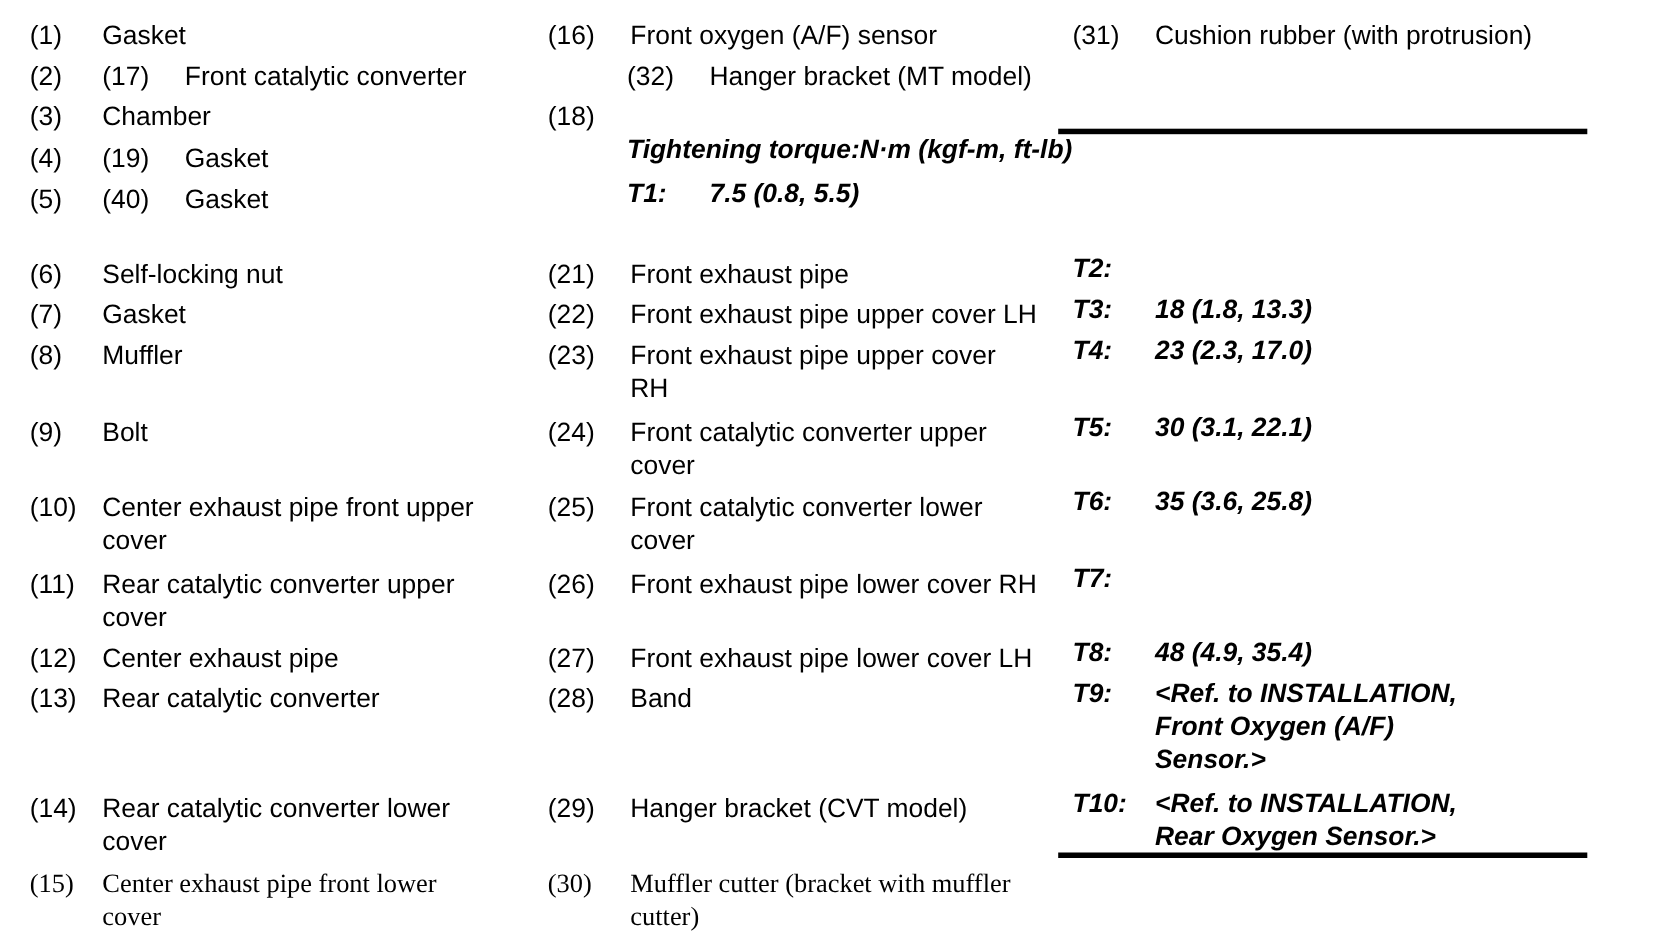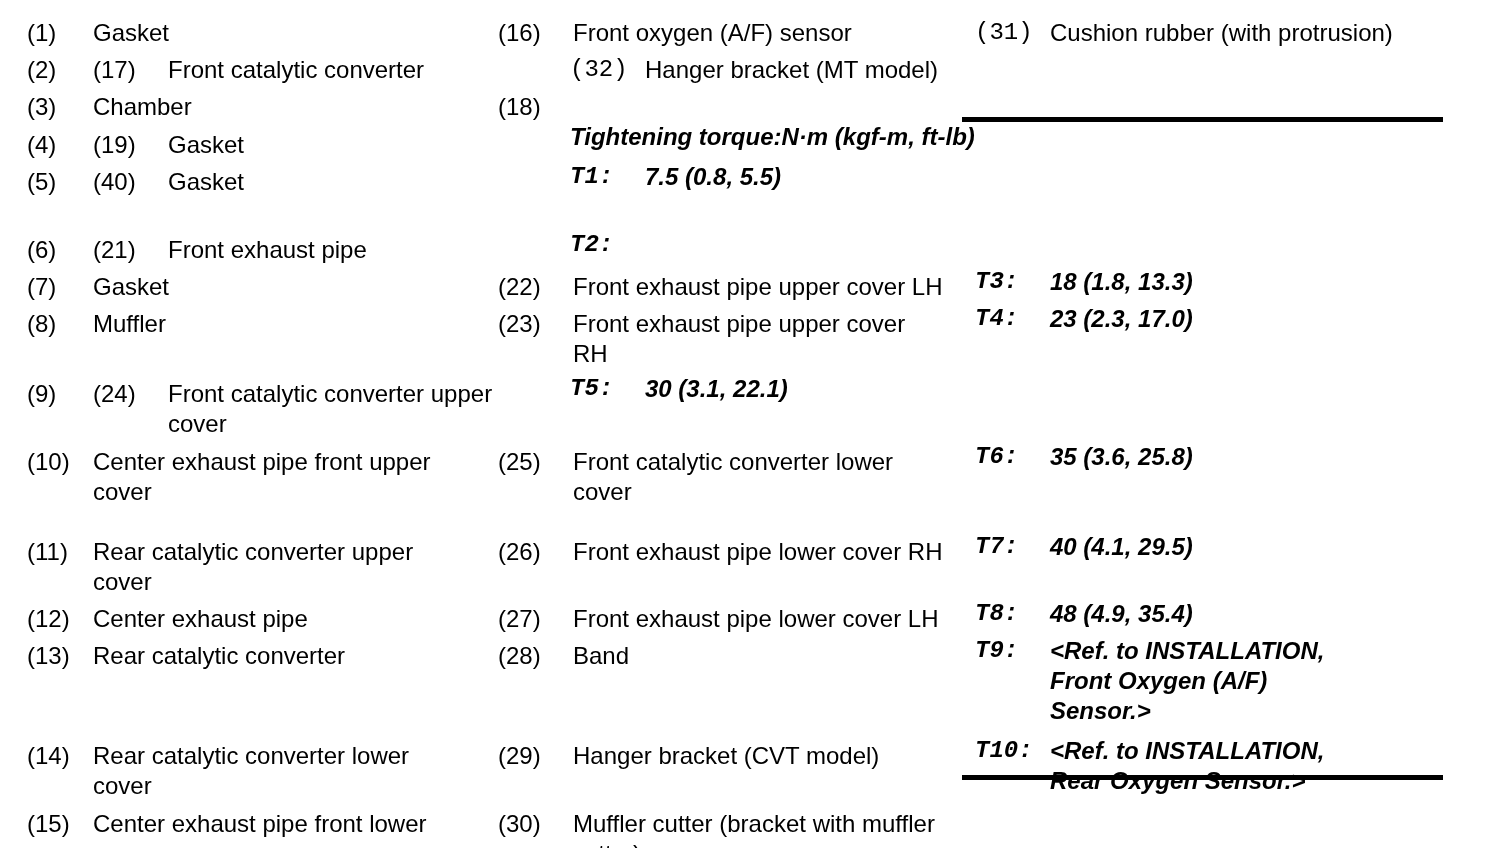--- a/index.html
+++ b/index.html
@@ -37,7 +37,7 @@
   .c1text { width: 405px; }
   .c2num  { width: 75px;  }
   .c2text { width: 402px; }
-  .c3num  { width: 75px; font-family: Liberation Mono, monospace;  }
+  .c3num  { width: 75px;  }
   .c3text { width: 390px; }
 
   .cell { white-space: pre; display: block; }

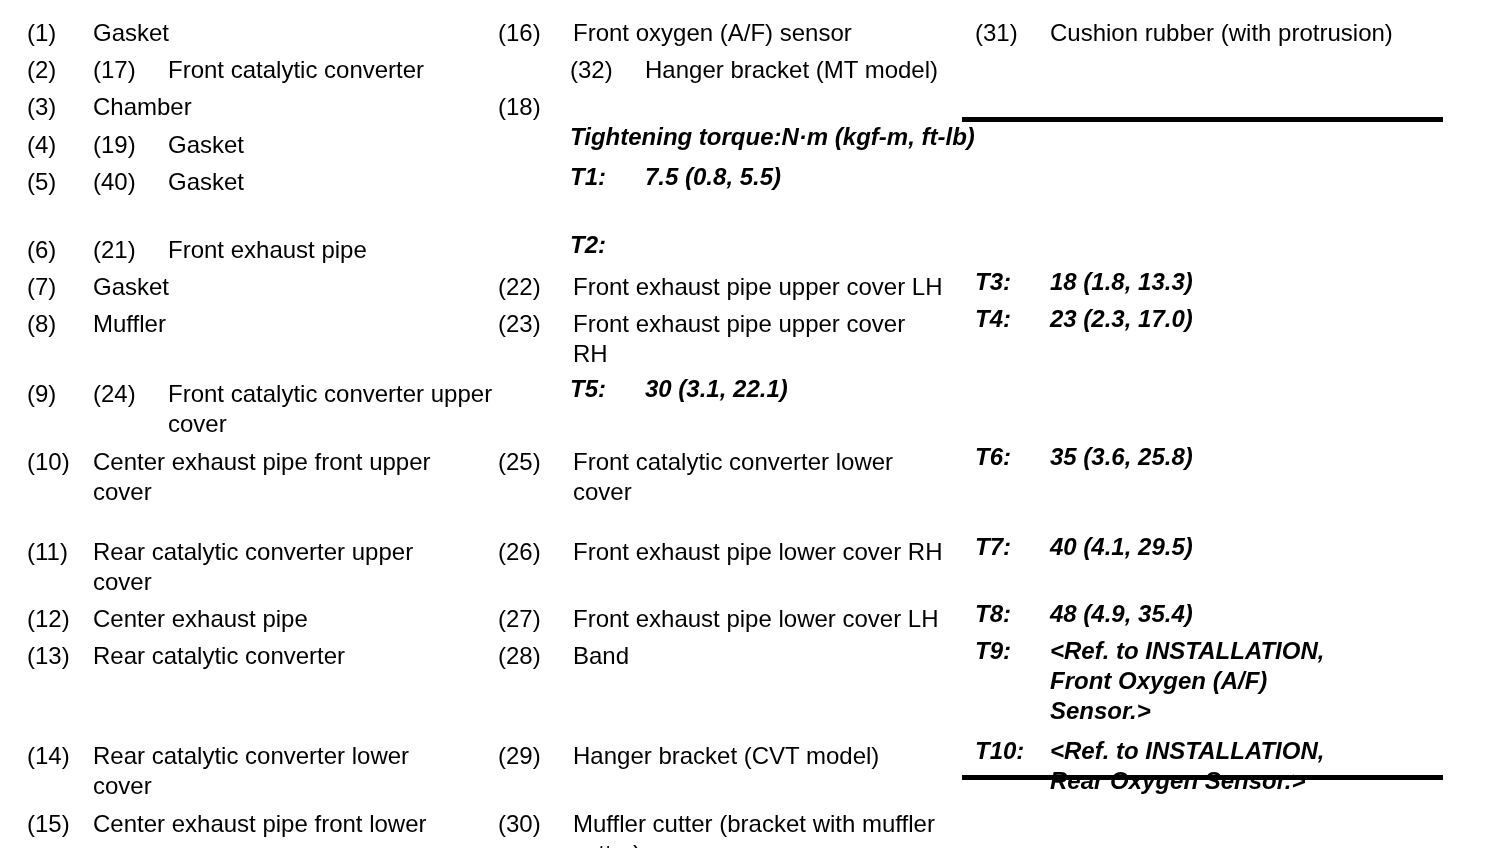--- a/index.html
+++ b/index.html
@@ -122,6 +122,7 @@
 
     <div class="row h37">
       <span class="cell c1num">(6)</span>
+      <span class="cell c1text">Self-locking nut</span>
       <span class="cell c2num">(21)</span>
       <span class="cell c2text">Front exhaust pipe</span>
       <span class="cell c3num tq tlabel">T2:</span>

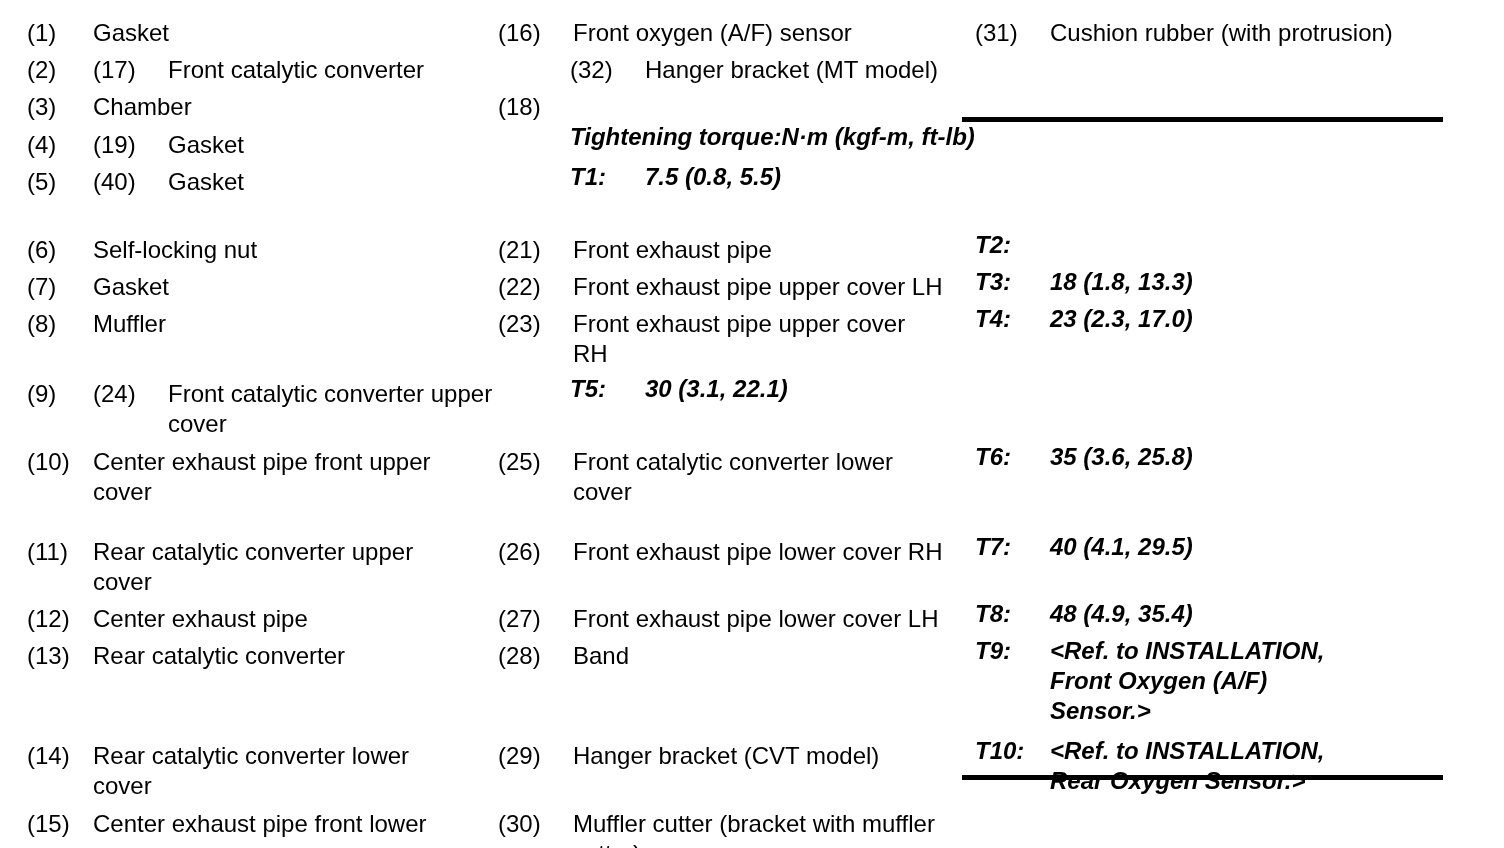--- a/index.html
+++ b/index.html
@@ -149,6 +149,7 @@
 
     <div class="row h68">
       <span class="cell c1num">(9)</span>
+      <span class="cell c1text">Bolt</span>
       <span class="cell c2num">(24)</span>
       <span class="cell c2text">Front catalytic converter upper
 cover</span>

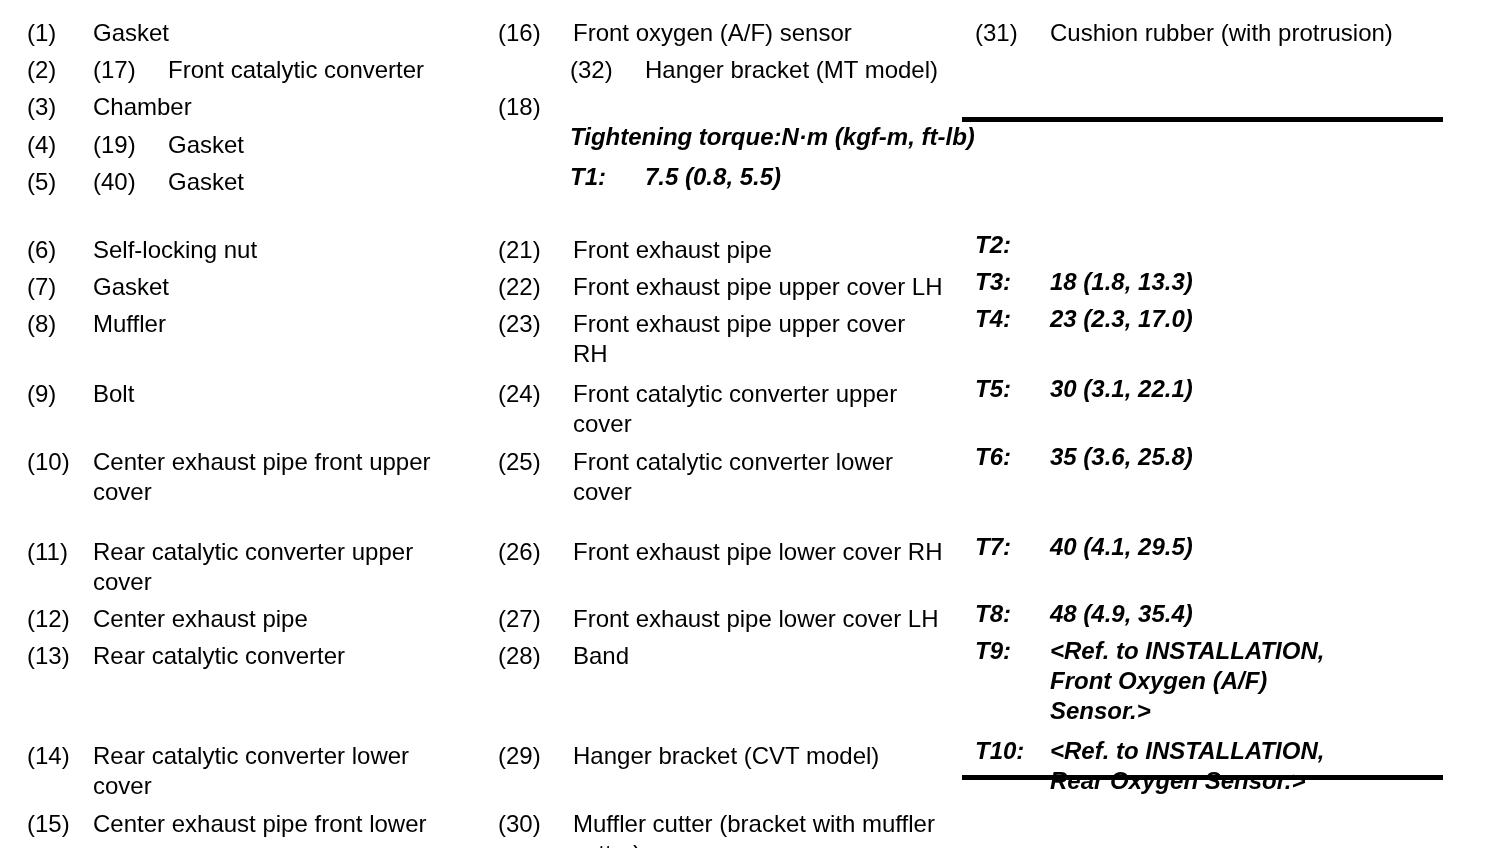--- a/index.html
+++ b/index.html
@@ -28,7 +28,7 @@
   .h37  { height: 37px; }
   .h38  { height: 38px; }
   .h60  { height: 60px; }
-  .h67  { height: 67px; margin-top: 20px; }
+  .h67  { height: 67px; }
   .h68  { height: 68px; }
   .h70  { height: 70px; }
   .h100 { height: 100px; }

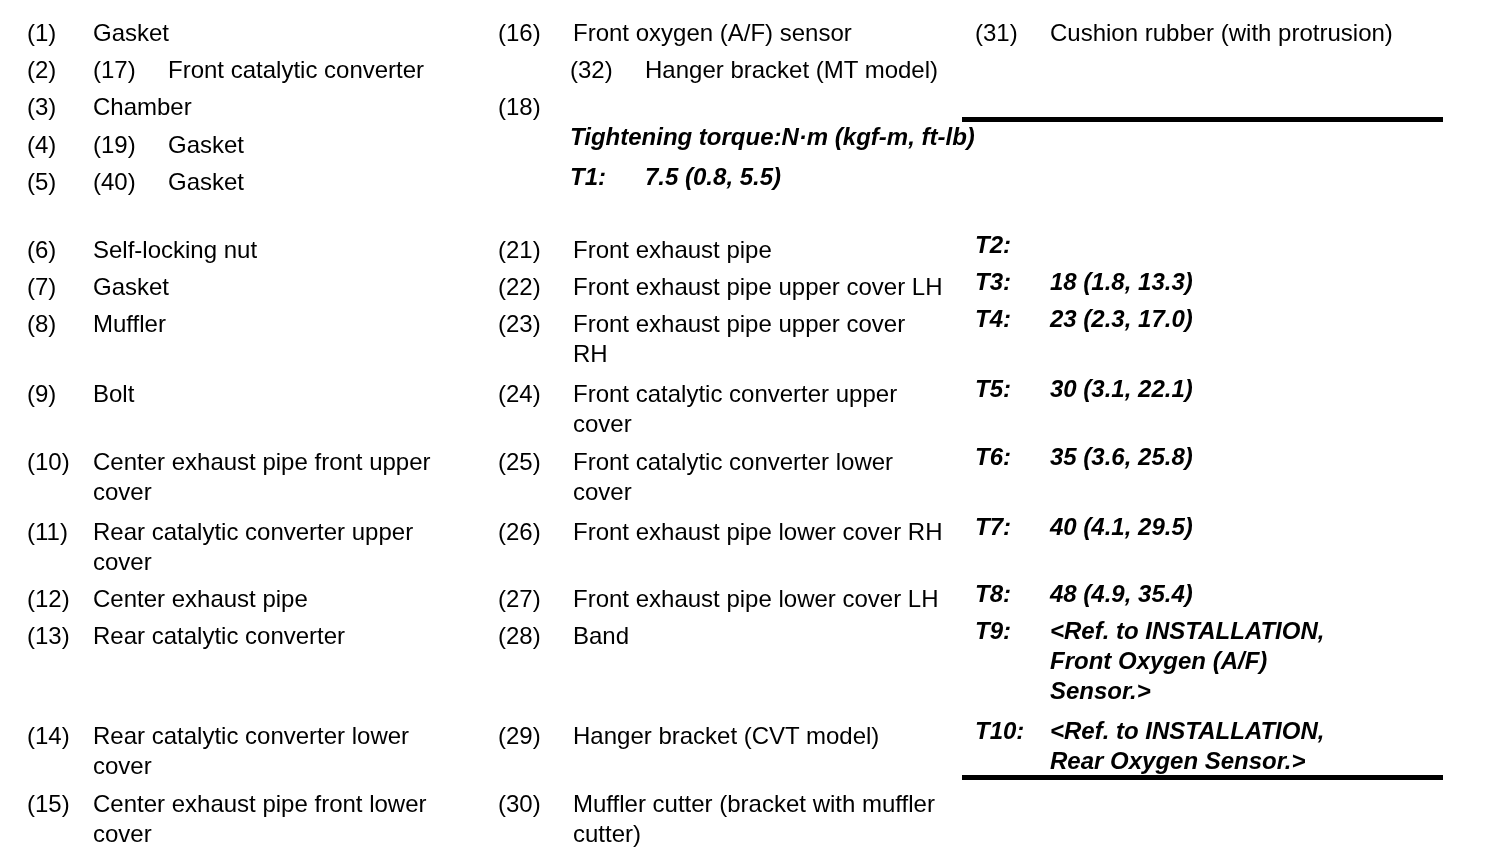--- a/index.html
+++ b/index.html
@@ -175,7 +175,6 @@
       <span class="cell c2num">(26)</span>
       <span class="cell c2text">Front exhaust pipe lower cover RH</span>
       <span class="cell c3num tq tlabel">T7:</span>
-      <span class="cell c3text tq">40 (4.1, 29.5)</span>
     </div>
 
     <div class="row h37">

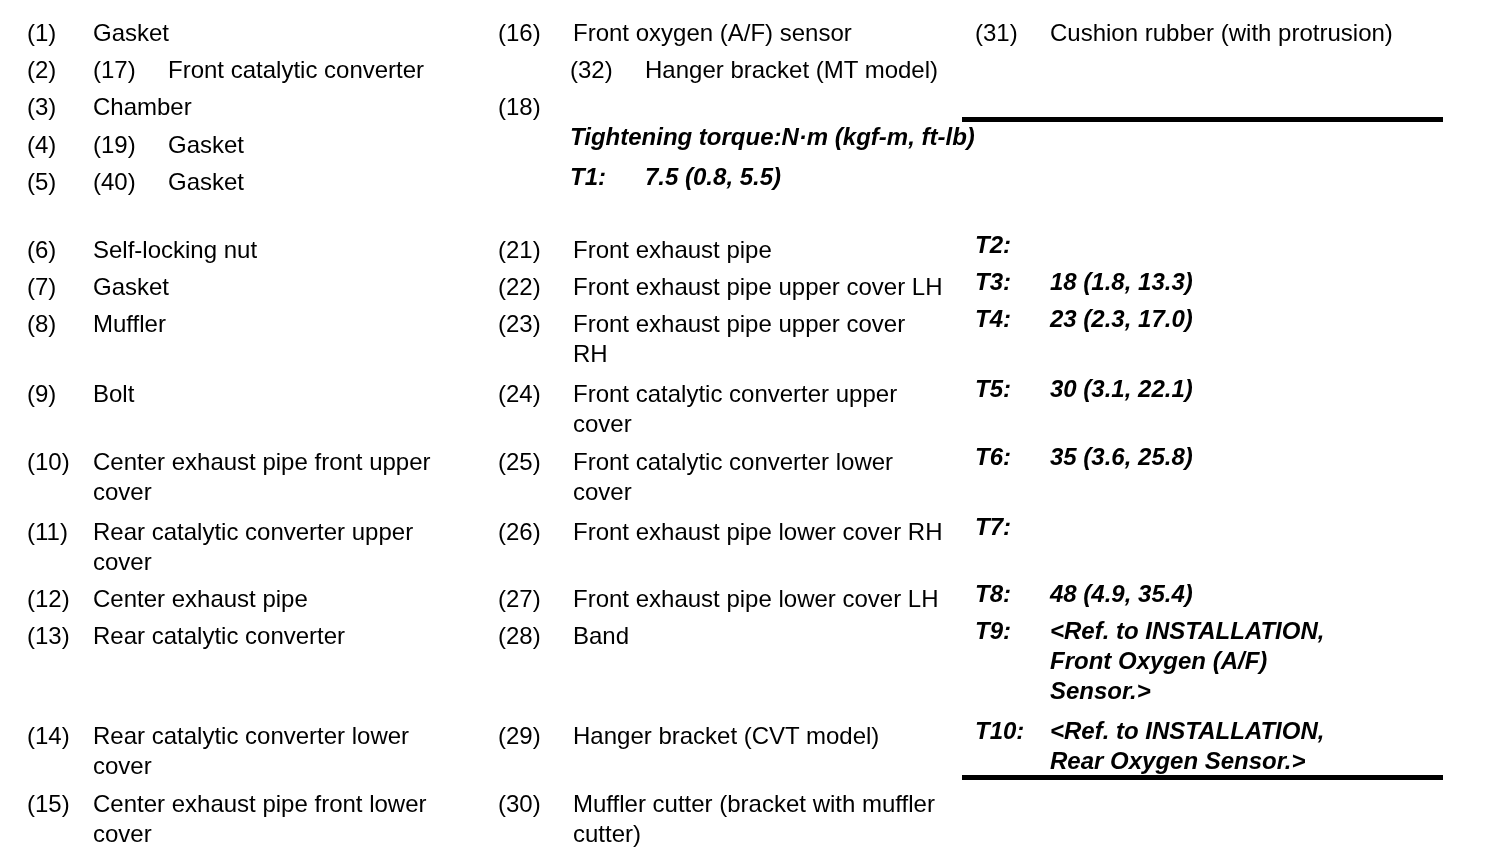--- a/index.html
+++ b/index.html
@@ -27,7 +27,7 @@
   .row { display: flex; align-items: flex-start; }
   .h37  { height: 37px; }
   .h38  { height: 38px; }
-  .h60  { height: 60px; }
+  .h60  { height: 60px; font-family: Liberation Serif, serif; }
   .h67  { height: 67px; }
   .h68  { height: 68px; }
   .h70  { height: 70px; }

